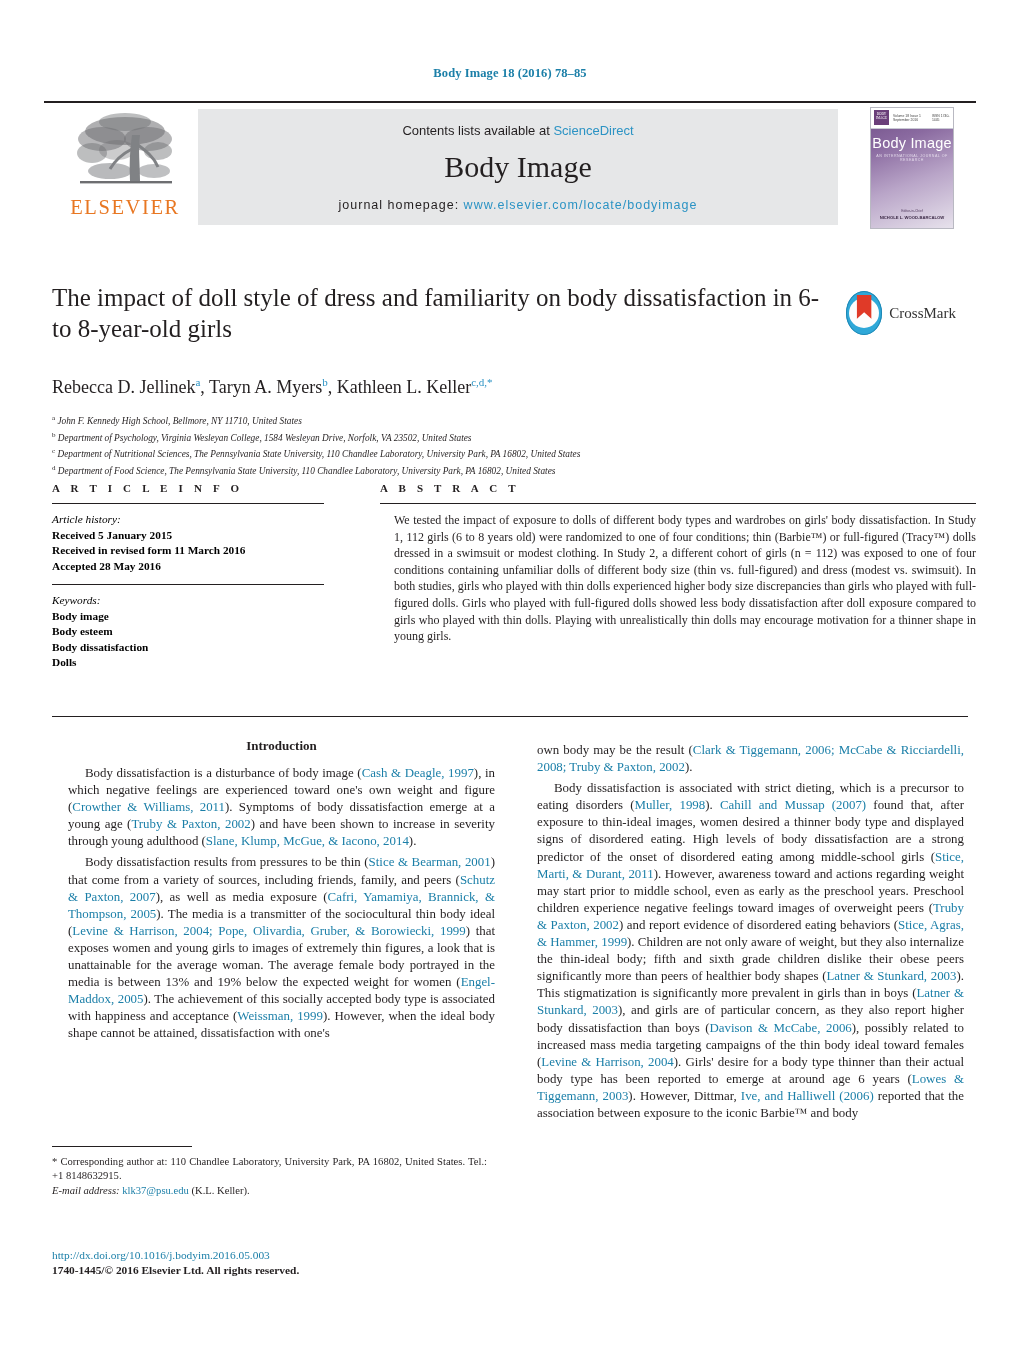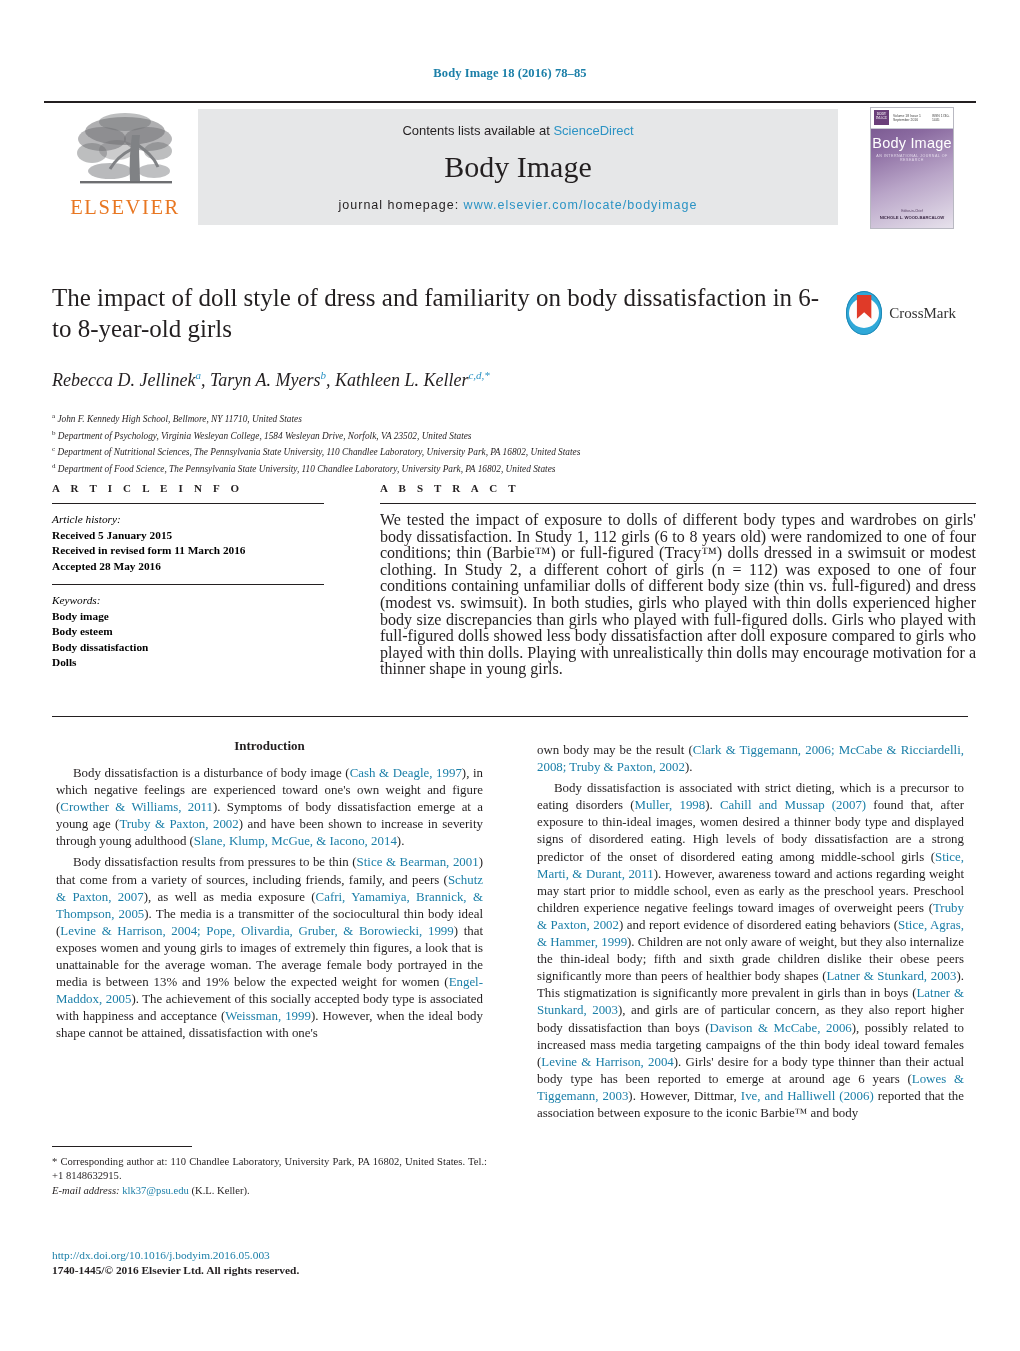--- a/index.html
+++ b/index.html
@@ -199,10 +199,9 @@
   }
   .authors {
     font-size: 18px;
-    margin-top: 16px;
-    color: #231f20;
-    line-height: 31px;
-    font-style: italic;
+    margin-top: 28px;
+    color: #231f20;
+    line-height: 21px;
   }
   .authors sup {
     color: #2b93c4;

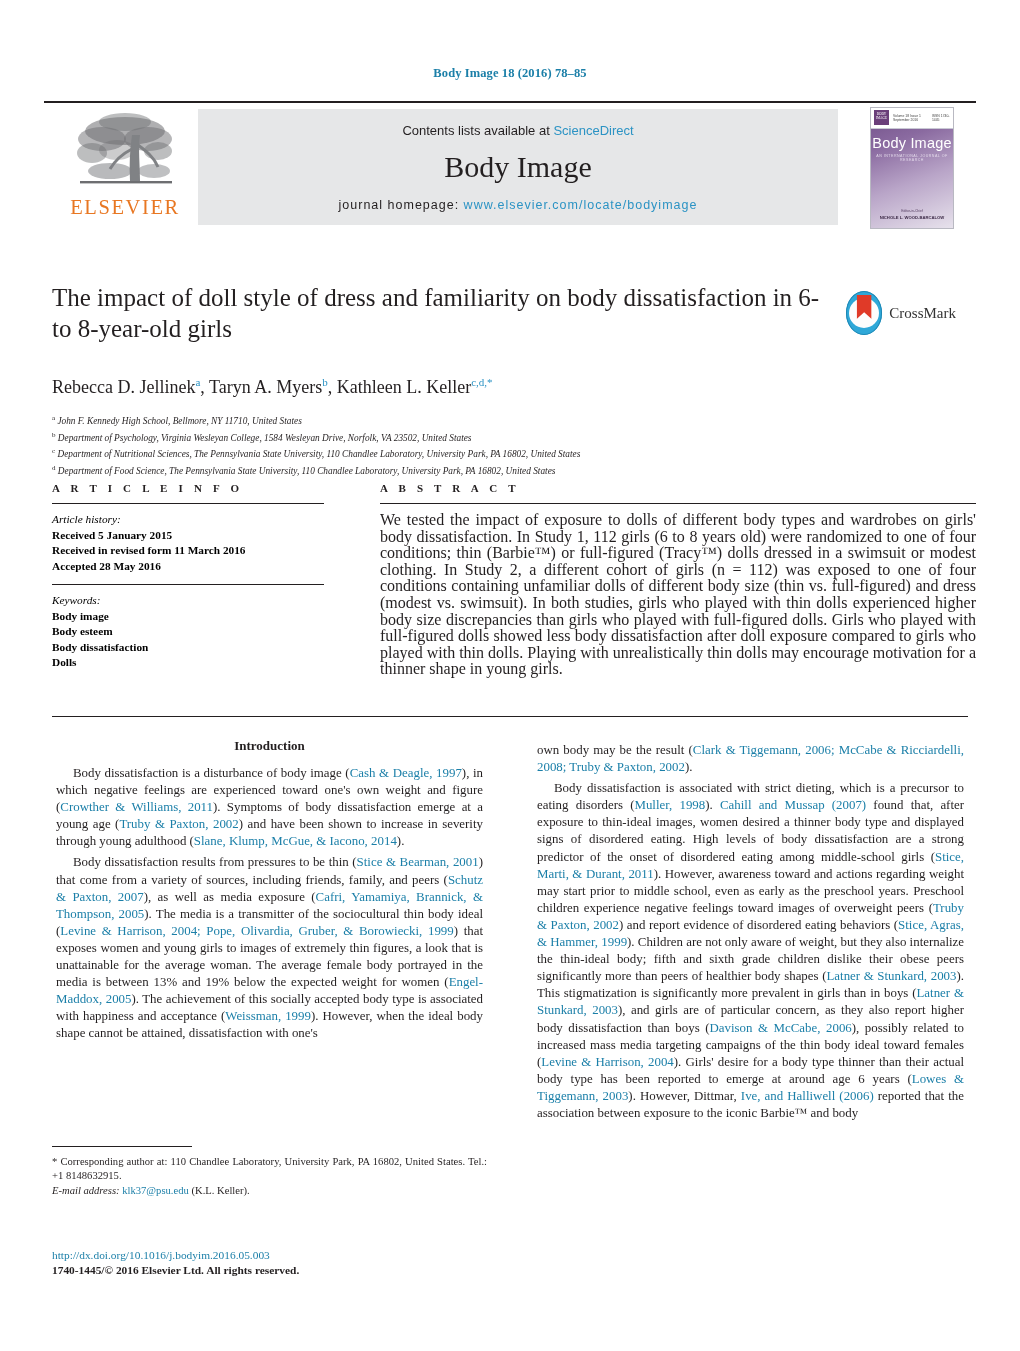--- a/index.html
+++ b/index.html
@@ -319,10 +319,11 @@
     font-weight: bold;
   }
   .abstract-body {
-    font-size: 16px;
+    font-size: 12px;
     line-height: 16.6px;
     text-align: justify;
     color: #231f20;
+    margin-left: 14px;
   }
   .copyright {
     text-align: right;

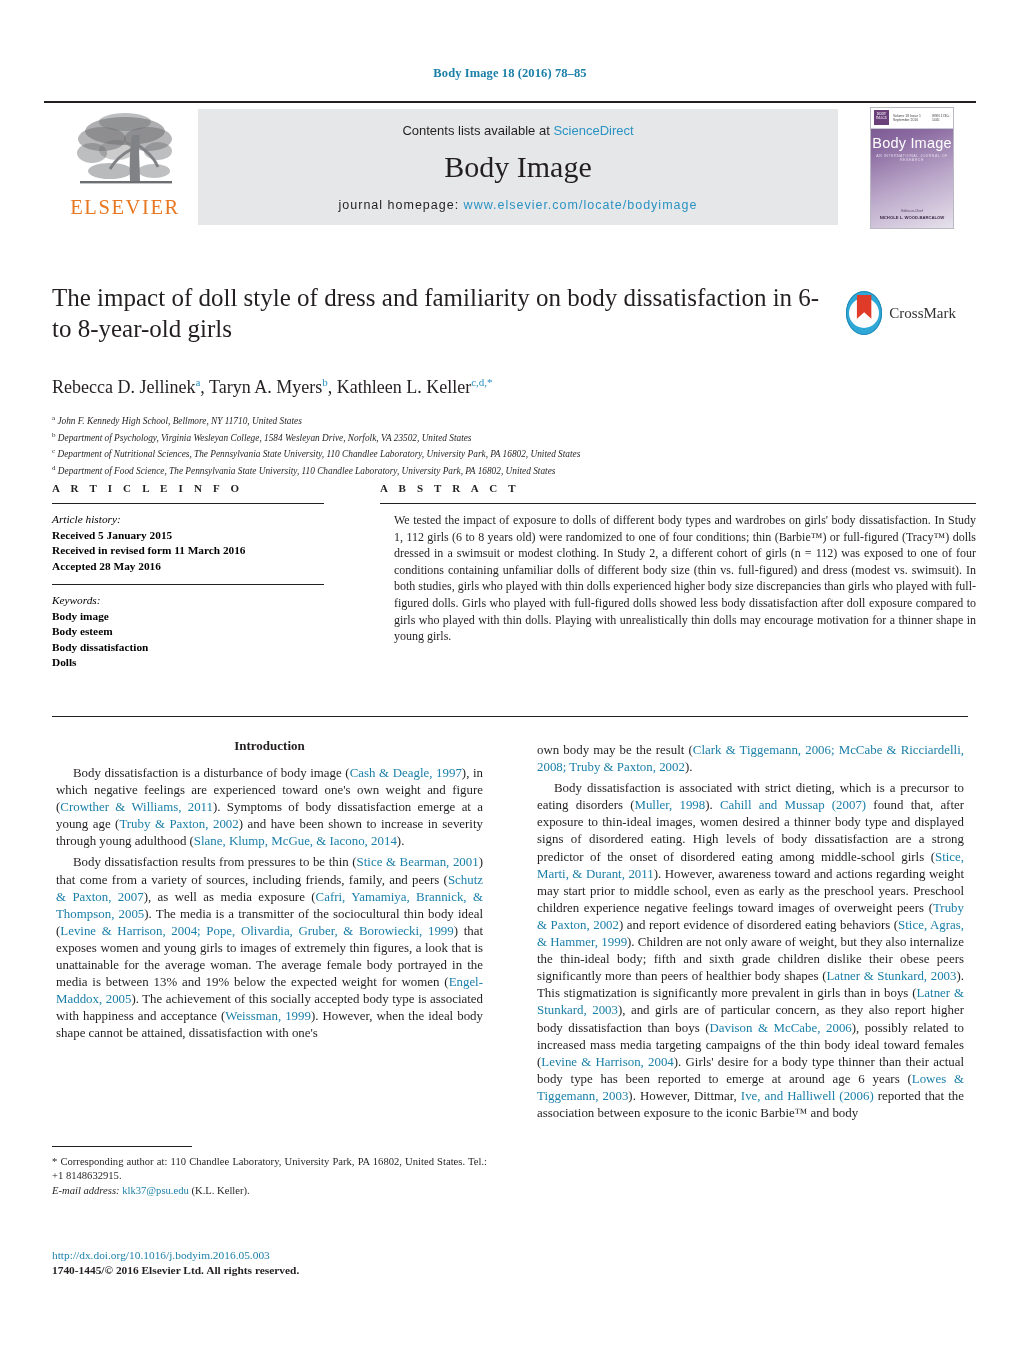--- a/index.html
+++ b/index.html
@@ -352,7 +352,7 @@
     top: 0;
     width: 435px;
   }
-  .bcol.left { left: 0; }
+  .bcol.left { left: 12px; }
   .bcol.right { left: 481px; }
   .body-head {
     text-align: center;

